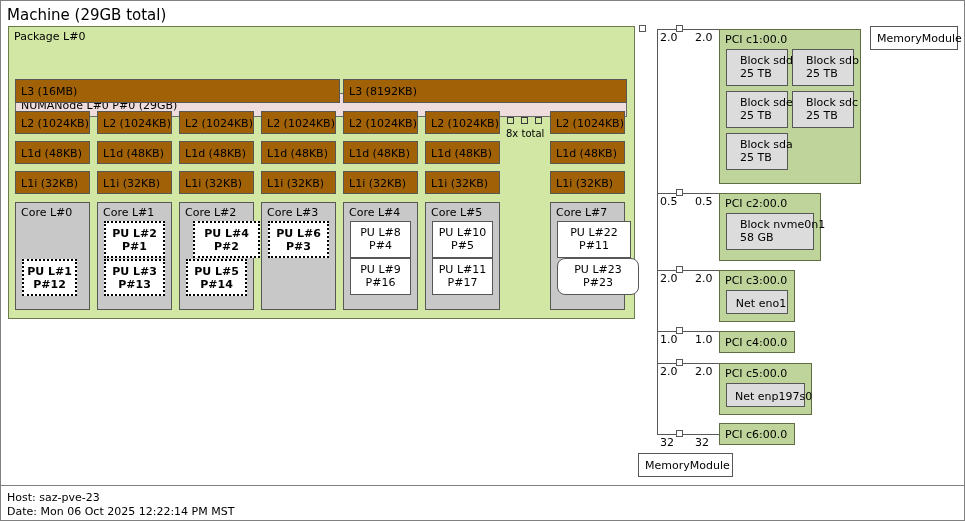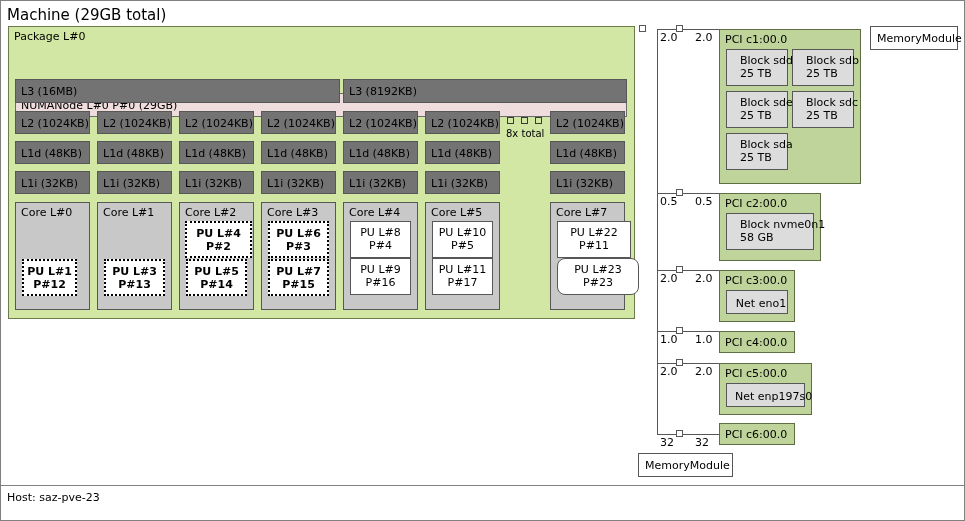--- a/index.html
+++ b/index.html
@@ -56,7 +56,7 @@
   
   .pkg      { background: #d2e7a4; border: 1px solid #6b7b4b; }
   .numa     { background: #efdcdc; border: 1px solid #6b6b6b; margin-top: 44px; }
-  .cache    { background: #737373; border: 1px solid #575757; }
+  .cache    { background: #a16207; border: 1px solid #575757; }
   .core     { background: #c8c8c8; border: 1px solid #575757; }
   .pu       { background: #ffffff; border: 1px solid #575757; }
   .pu-dot   { background: #ffffff; border: 2px dotted #000000; font-weight: bold; }

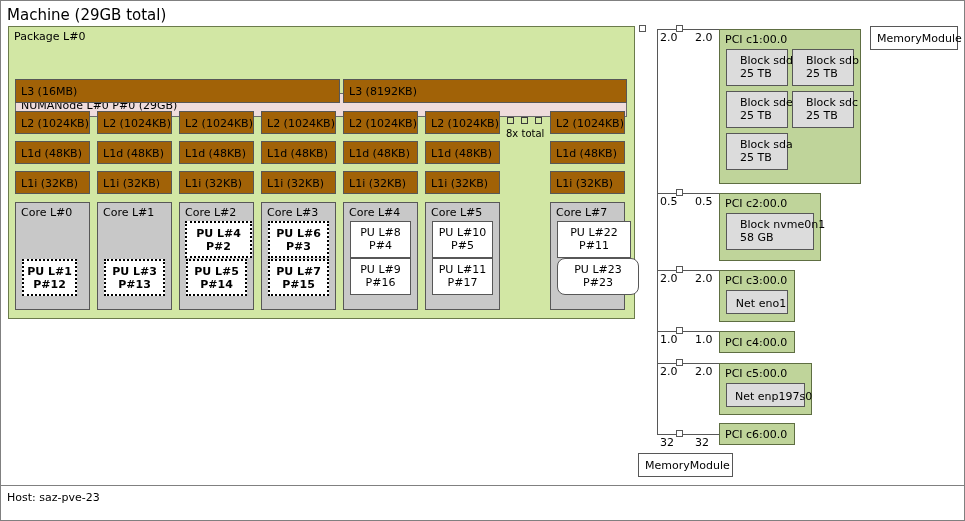--- a/index.html
+++ b/index.html
@@ -249,6 +249,10 @@
   <div class="box core abs" style="left:96px; top:201px; width:75px; height:108px;">
     <div class="lbl">Core L#1</div>
   </div>
+  <div class="box pu-dot abs" style="left:103px; top:220px; width:61px; height:37px;">
+    <div class="txt l1">PU L#2</div>
+    <div class="txt l2">P#1</div>
+  </div>
   <div class="box pu-dot abs" style="left:103px; top:258px; width:61px; height:37px;">
     <div class="txt l1">PU L#3</div>
     <div class="txt l2">P#13</div>

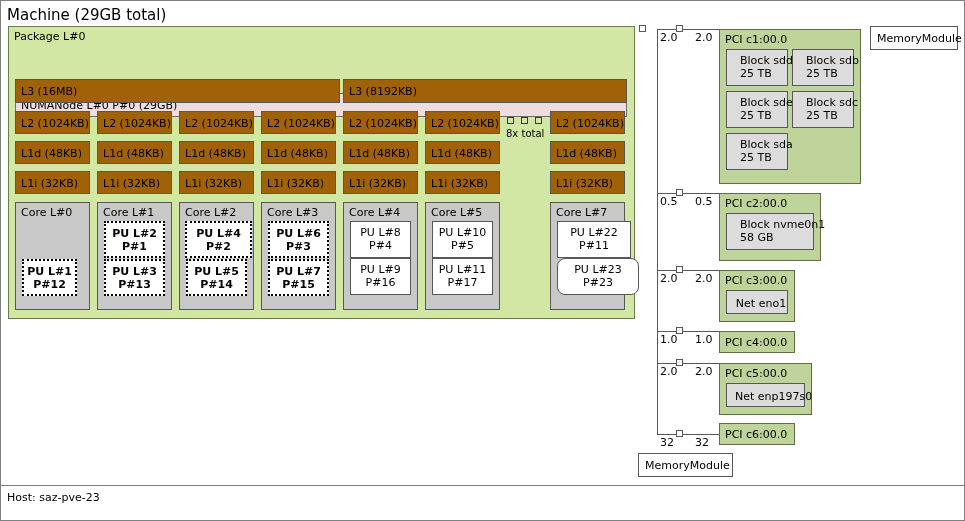--- a/index.html
+++ b/index.html
@@ -261,7 +261,7 @@
   <div class="box core abs" style="left:178px; top:201px; width:75px; height:108px;">
     <div class="lbl">Core L#2</div>
   </div>
-  <div class="box pu-dot abs" style="left:184px; top:220px; width:67px; height:37px;">
+  <div class="box pu-dot abs" style="left:192px; top:220px; width:67px; height:37px;">
     <div class="txt l1">PU L#4</div>
     <div class="txt l2">P#2</div>
   </div>

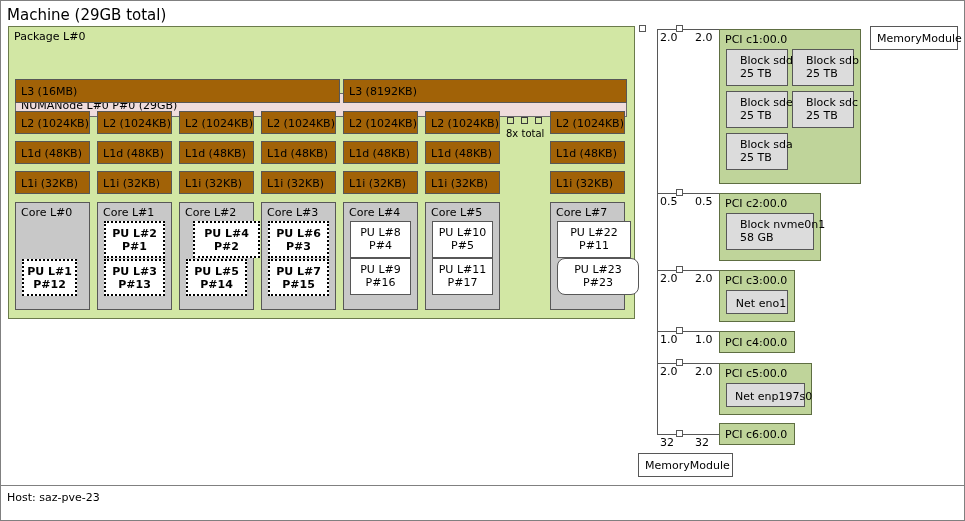--- a/index.html
+++ b/index.html
@@ -277,10 +277,6 @@
     <div class="txt l1">PU L#6</div>
     <div class="txt l2">P#3</div>
   </div>
-  <div class="box pu-dot abs" style="left:267px; top:258px; width:61px; height:37px;">
-    <div class="txt l1">PU L#7</div>
-    <div class="txt l2">P#15</div>
-  </div>
 
   <div class="box core abs" style="left:342px; top:201px; width:75px; height:108px;">
     <div class="lbl">Core L#4</div>

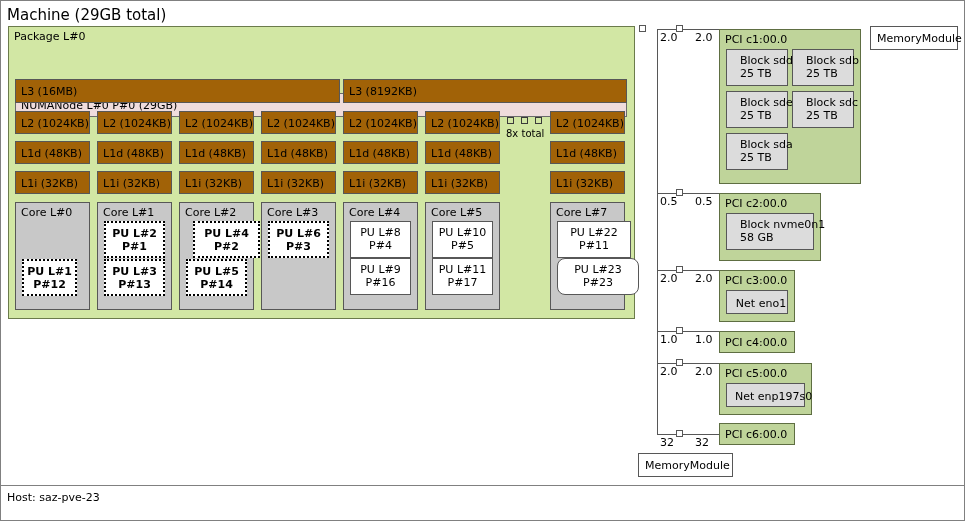--- a/index.html
+++ b/index.html
@@ -410,6 +410,7 @@
 
   <div class="footer-sep" style="top:484px;"></div>
   <div class="footer-line" style="top:490px;">Host: saz-pve-23</div>
+  <div class="footer-line" style="top:504px;">Date: Mon 06 Oct 2025 12:22:14 PM MST</div>
 
 </div>
 

